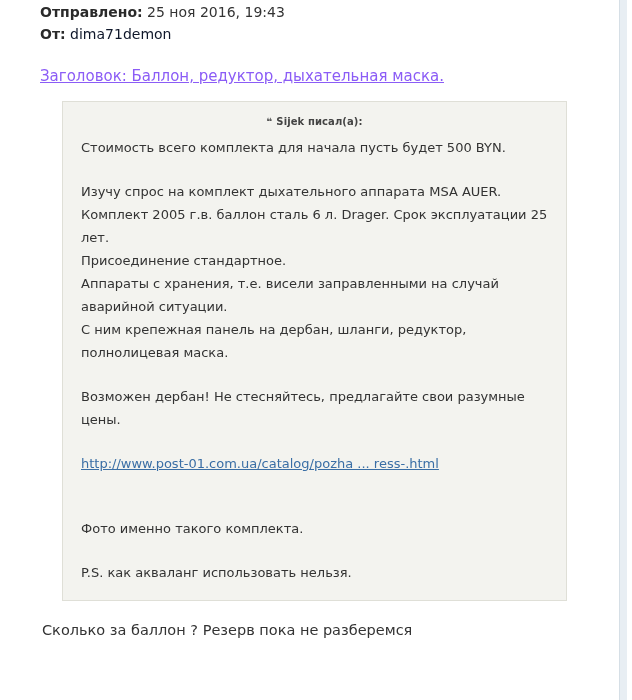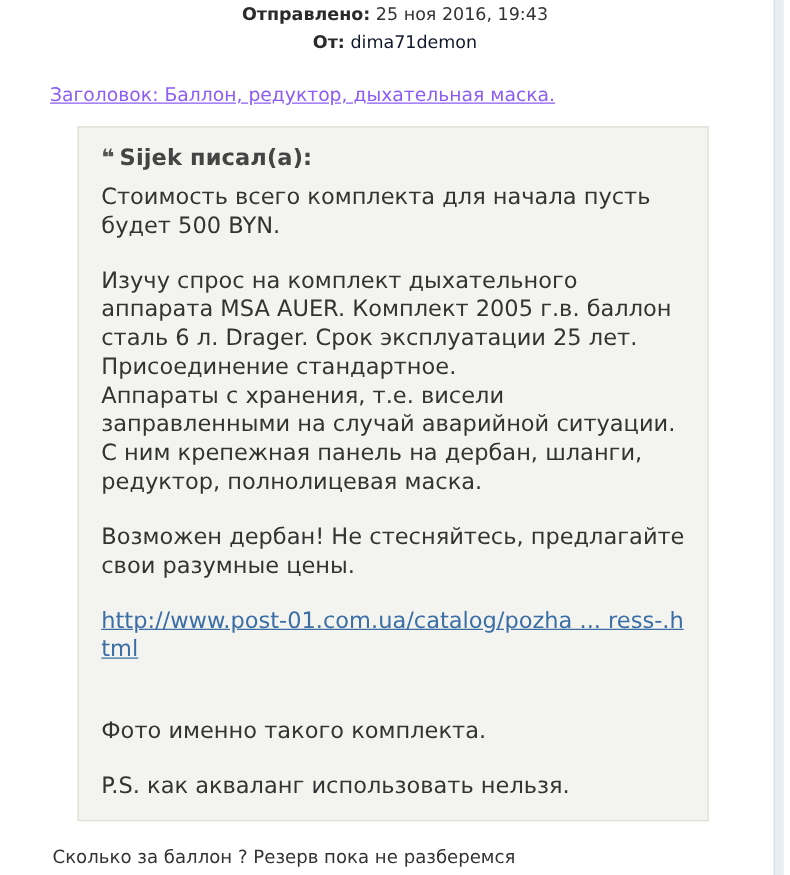--- a/index.html
+++ b/index.html
@@ -52,7 +52,6 @@
   .meta {
     padding-top: 2px;
     line-height: 21px;
-    text-align: center;
   }
   .meta-row {
     margin: 0 0 1px 0;

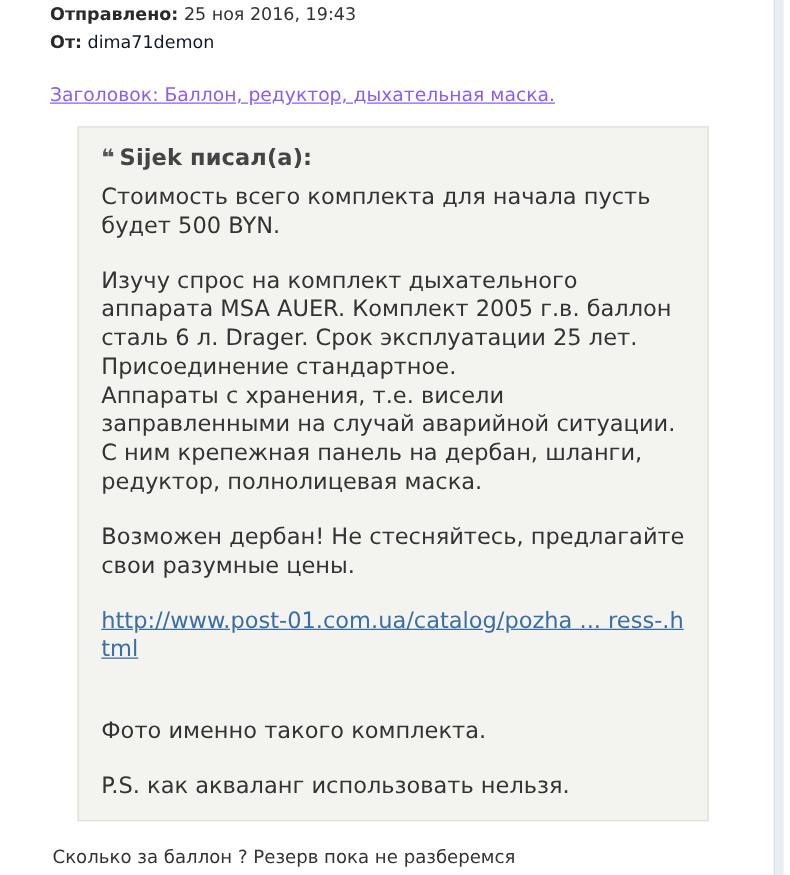--- a/index.html
+++ b/index.html
@@ -88,11 +88,12 @@
     box-sizing: border-box;
   }
   .quote-head {
-    font-size: 18px;
+    font-size: 10px;
     font-weight: bold;
     color: #444444;
     margin-bottom: 9px;
     letter-spacing: 0.1px;
+    text-align: center;
   }
   .quote-mark {
     font-weight: bold;

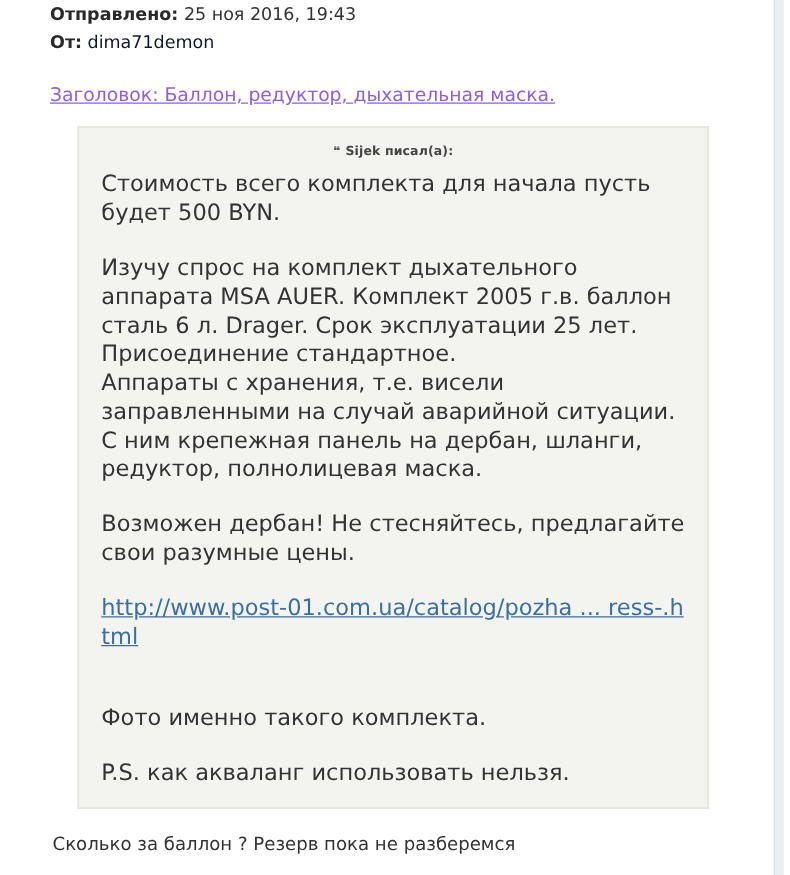--- a/index.html
+++ b/index.html
@@ -102,7 +102,7 @@
   }
   .quote-body p {
     margin: 0 0 0 0;
-    font-size: 18px;
+    font-size: 13px;
     line-height: 23px;
     color: #333333;
   }

